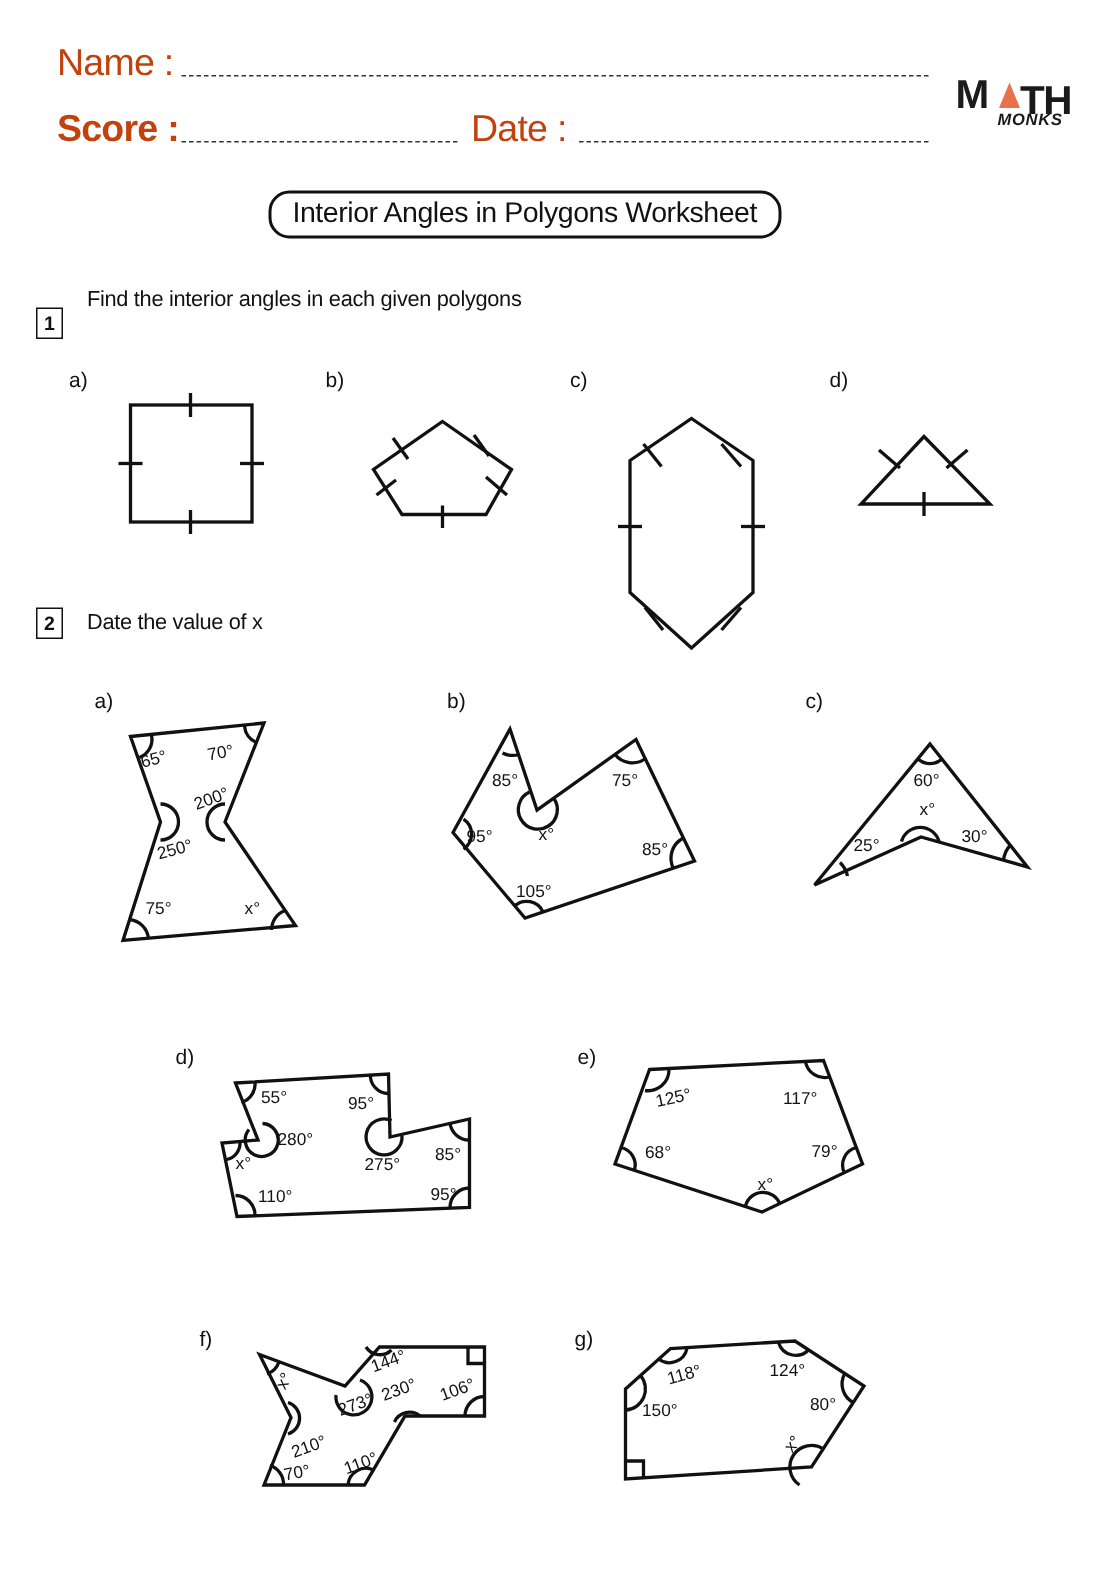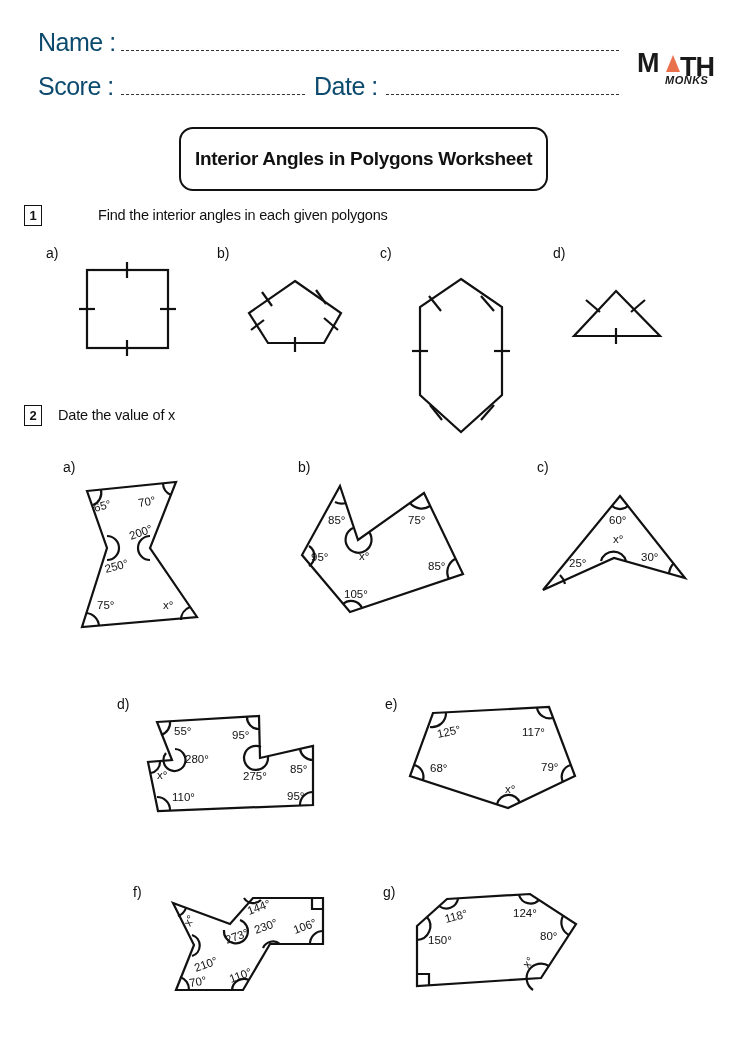--- a/index.html
+++ b/index.html
@@ -5,7 +5,7 @@
   html,body{margin:0;padding:0;background:#fff;}
   body{width:742px;height:1050px;position:relative;overflow:hidden;font-family:"Liberation Sans","DejaVu Sans",sans-serif;color:#111;}
   .abs{position:absolute;}
-  .hdr{font-size:25px;letter-spacing:-0.5px;color:#0c4a6e;}
+  .hdr{font-size:25px;letter-spacing:-0.5px;color:#c2410c;}
   .dash{border-bottom:1.5px dashed #333;height:0;}
   .logo-math{font-size:27px;font-weight:bold;letter-spacing:-1px;color:#1a1a1a;}
   .logo-monks{font-size:11px;font-weight:bold;letter-spacing:0.5px;color:#1a1a1a;font-style:italic;}

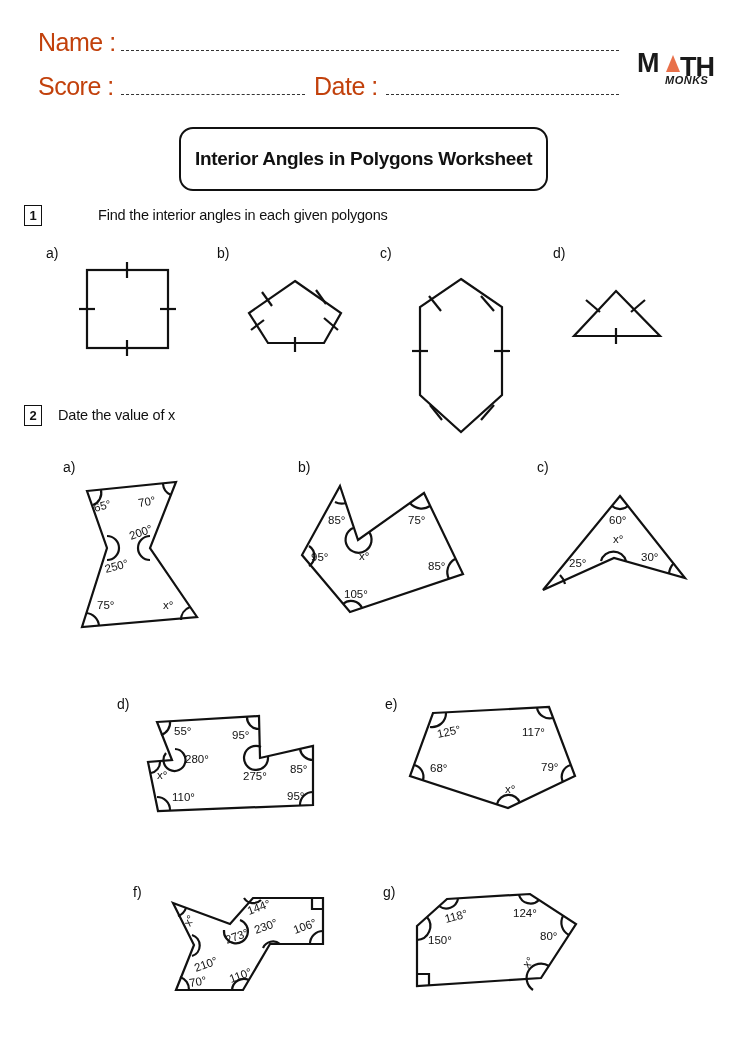--- a/index.html
+++ b/index.html
@@ -21,7 +21,7 @@
 
 <div class="abs hdr" style="left:38px;top:28px;">Name :</div>
 <div class="abs dash" style="left:121px;top:50px;width:498px;"></div>
-<div class="abs hdr" style="left:38px;top:72px;">Score :</div>
+<div class="abs hdr" style="left:38px;top:72px;font-weight:bold;">Score :</div>
 <div class="abs dash" style="left:121px;top:94px;width:184px;"></div>
 <div class="abs hdr" style="left:314px;top:72px;">Date :</div>
 <div class="abs dash" style="left:386px;top:94px;width:233px;"></div>

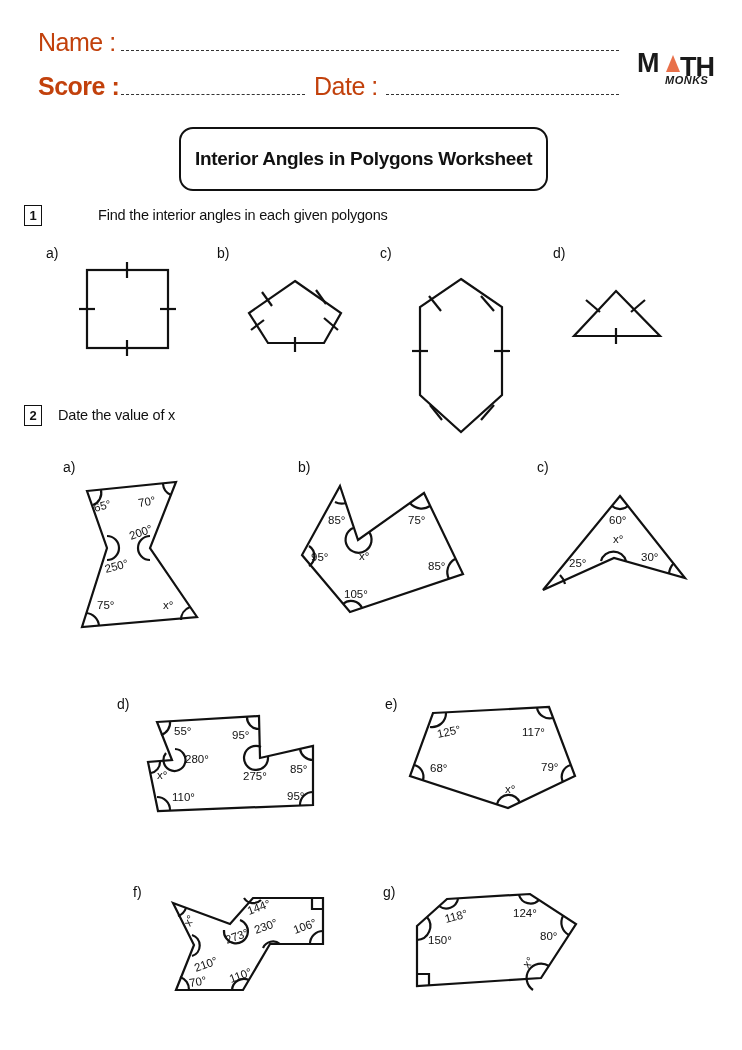--- a/index.html
+++ b/index.html
@@ -9,7 +9,7 @@
   .dash{border-bottom:1.5px dashed #333;height:0;}
   .logo-math{font-size:27px;font-weight:bold;letter-spacing:-1px;color:#1a1a1a;}
   .logo-monks{font-size:11px;font-weight:bold;letter-spacing:0.5px;color:#1a1a1a;font-style:italic;}
-  .title-pill{border:2px solid #111;border-radius:14px;font-size:19px;padding:19px 14px;white-space:nowrap;letter-spacing:-0.3px;font-weight:bold;}
+  .title-pill{border:2px solid #111;border-radius:14px;font-size:19px;padding:3px 14px;white-space:nowrap;letter-spacing:-0.3px;}
   .qnum{width:16px;height:19px;border:1.5px solid #111;font-size:13px;text-align:center;line-height:19px;font-weight:bold;}
   .qtext{font-size:14.5px;letter-spacing:-0.2px;}
   .plabel{font-size:14px;}

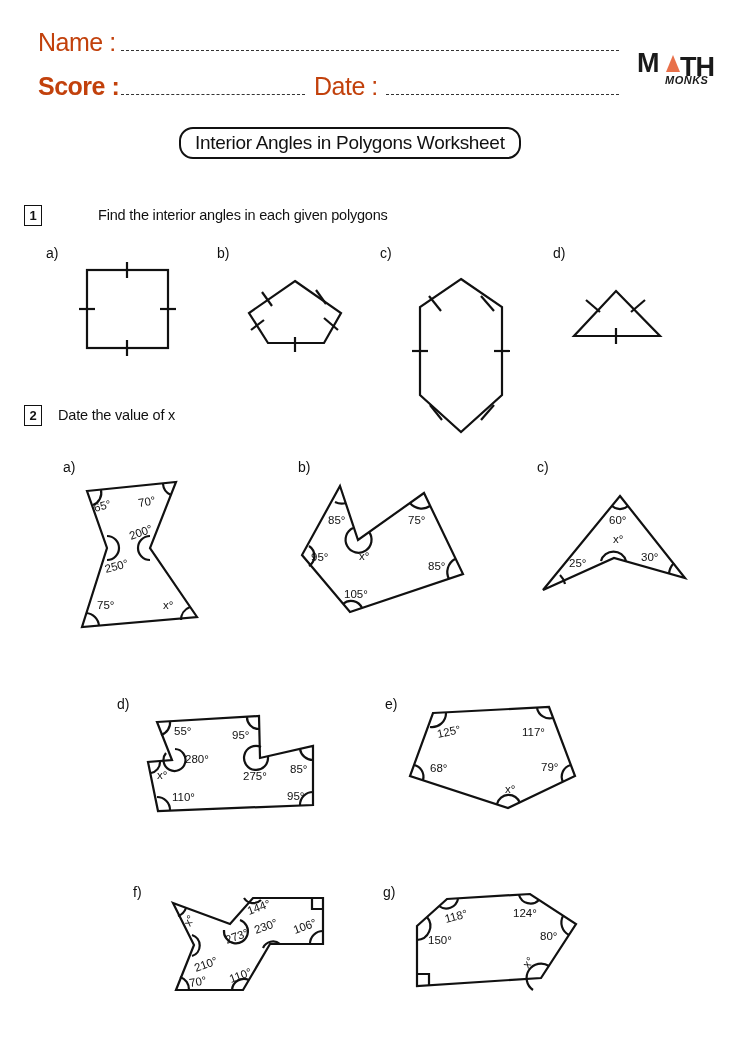--- a/index.html
+++ b/index.html
@@ -38,7 +38,7 @@
 <div class="abs title-pill" style="left:179px;top:127px;">Interior Angles in Polygons Worksheet</div>
 
 <div class="abs qnum" style="left:24px;top:205px;">1</div>
-<div class="abs qtext" style="left:58px;top:207px;margin-left:40px;">Find the interior angles in each given polygons</div>
+<div class="abs qtext" style="left:58px;top:192px;">Find the interior angles in each given polygons</div>
 <div class="abs plabel" style="left:46px;top:245px;">a)</div>
 <div class="abs plabel" style="left:217px;top:245px;">b)</div>
 <div class="abs plabel" style="left:380px;top:245px;">c)</div>

